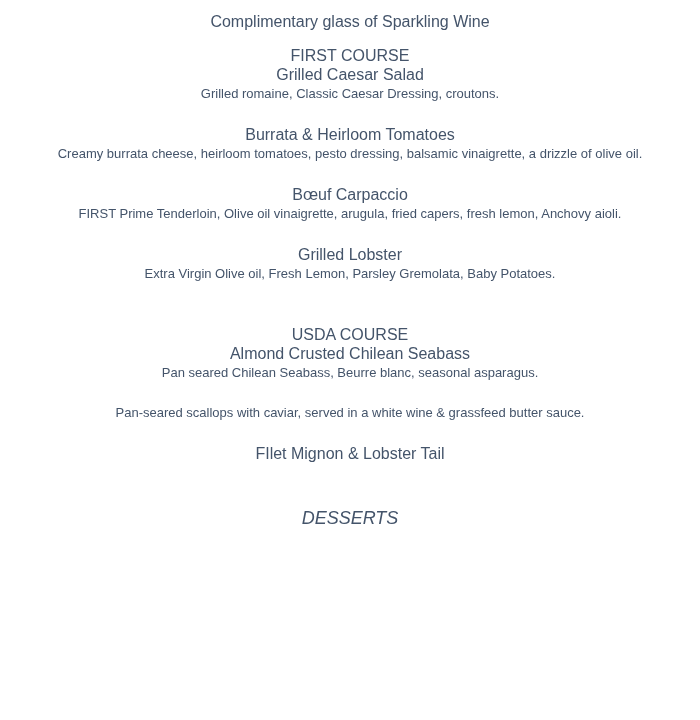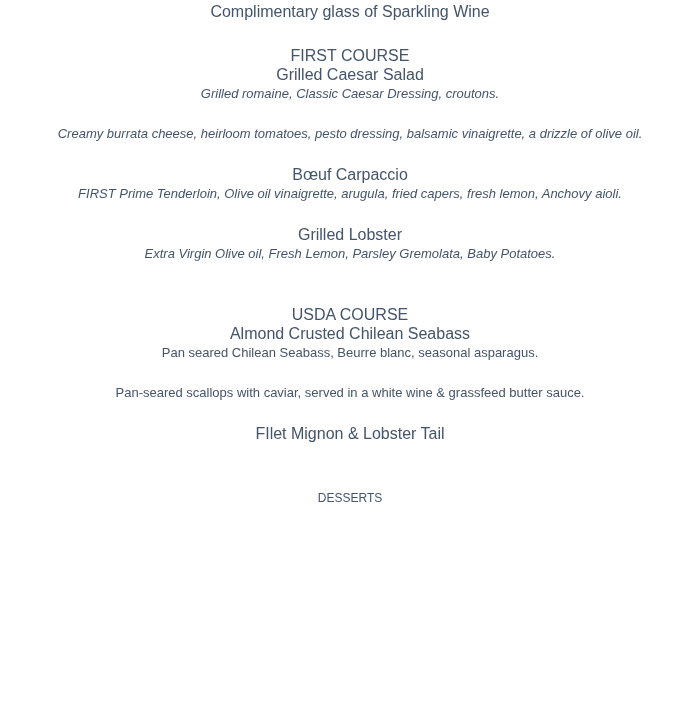--- a/index.html
+++ b/index.html
@@ -15,7 +15,7 @@
     width: 700px;
     height: 720px;
     box-sizing: border-box;
-    padding-top: 2px;
+    padding-top: 12px;
     text-align: center;
     color: #44546A;
   }

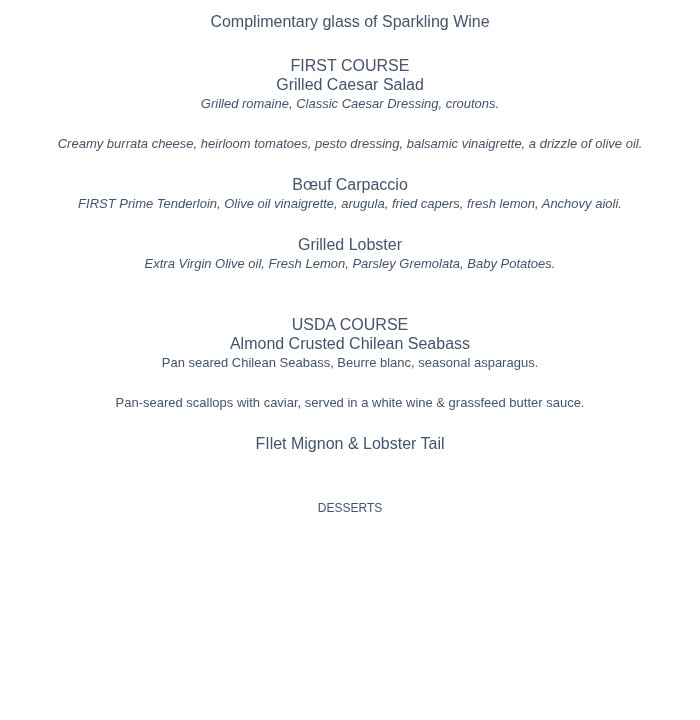--- a/index.html
+++ b/index.html
@@ -27,7 +27,7 @@
   .course-title {
     font-size: 16px;
     line-height: 19px;
-    margin-top: 25px;
+    margin-top: 15px;
     white-space: nowrap;
   }
   .section + .section .course-title {

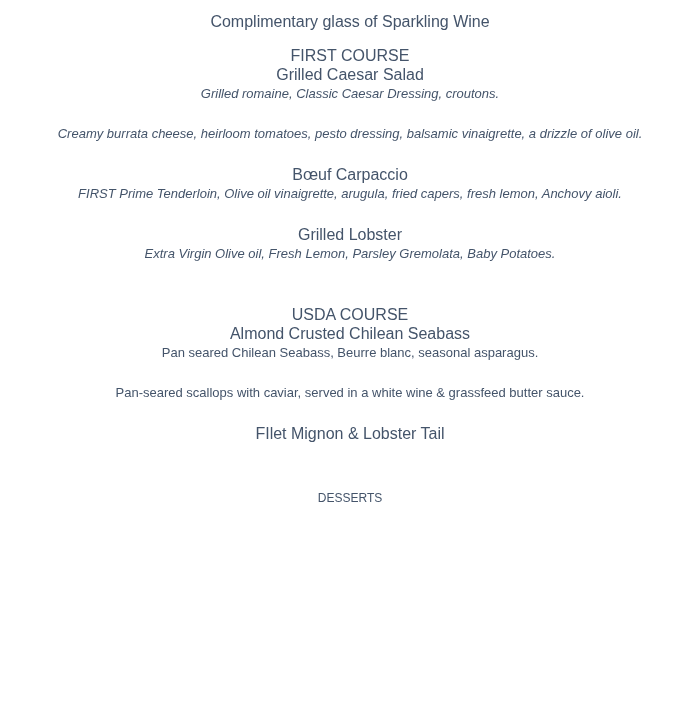--- a/index.html
+++ b/index.html
@@ -55,7 +55,6 @@
     white-space: nowrap;
   }
   .item-desc.italic {
-    font-style: italic;
   }
 </style>
 </head>

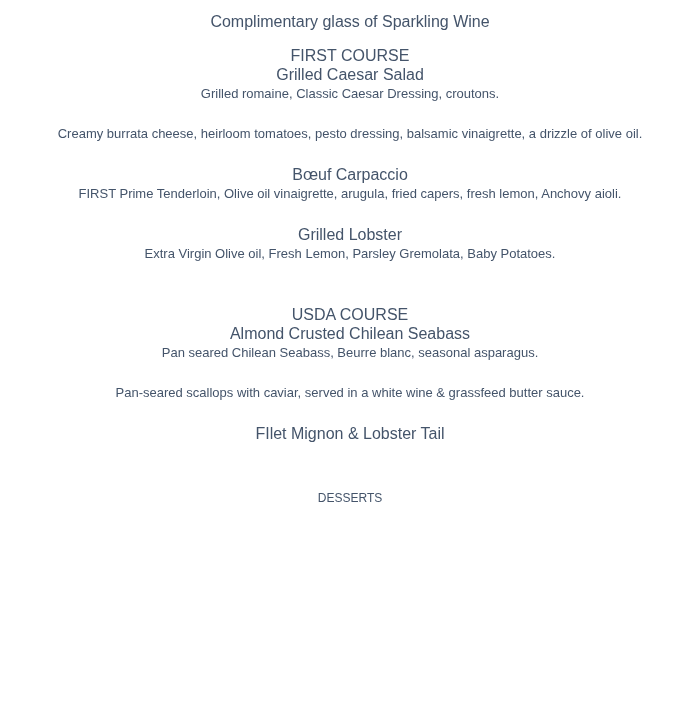--- a/index.html
+++ b/index.html
@@ -73,6 +73,7 @@
     </div>
 
     <div class="item">
+      <div class="item-name">Burrata &amp; Heirloom Tomatoes</div>
       <div class="item-desc italic">Creamy burrata cheese, heirloom tomatoes, pesto dressing, balsamic vinaigrette, a drizzle of olive oil.</div>
     </div>
 

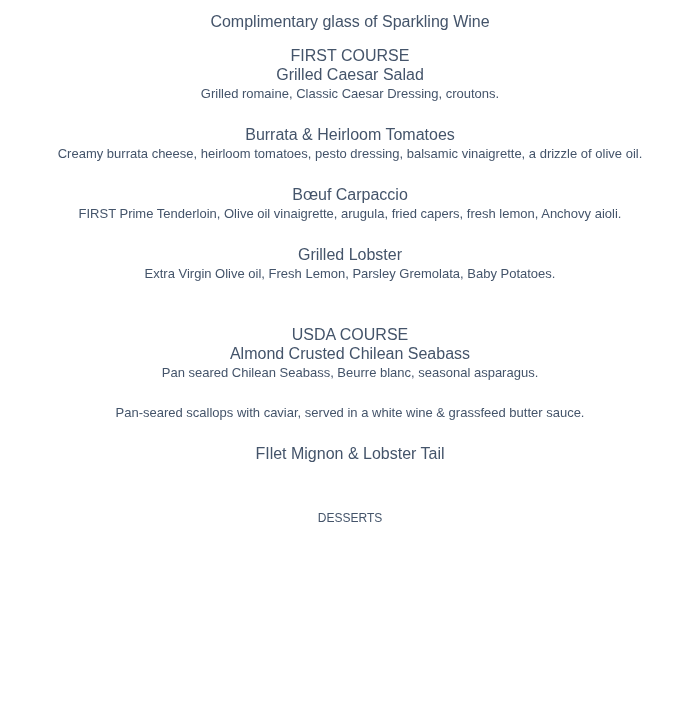--- a/index.html
+++ b/index.html
@@ -35,8 +35,9 @@
   }
   .course-title.desserts {
     margin-top: 62px;
-    font-size: 12px;
+    font-size: 18px;
     line-height: 22px;
+    font-style: italic;
   }
   .item:first-of-type {
     margin-top: 27px;

